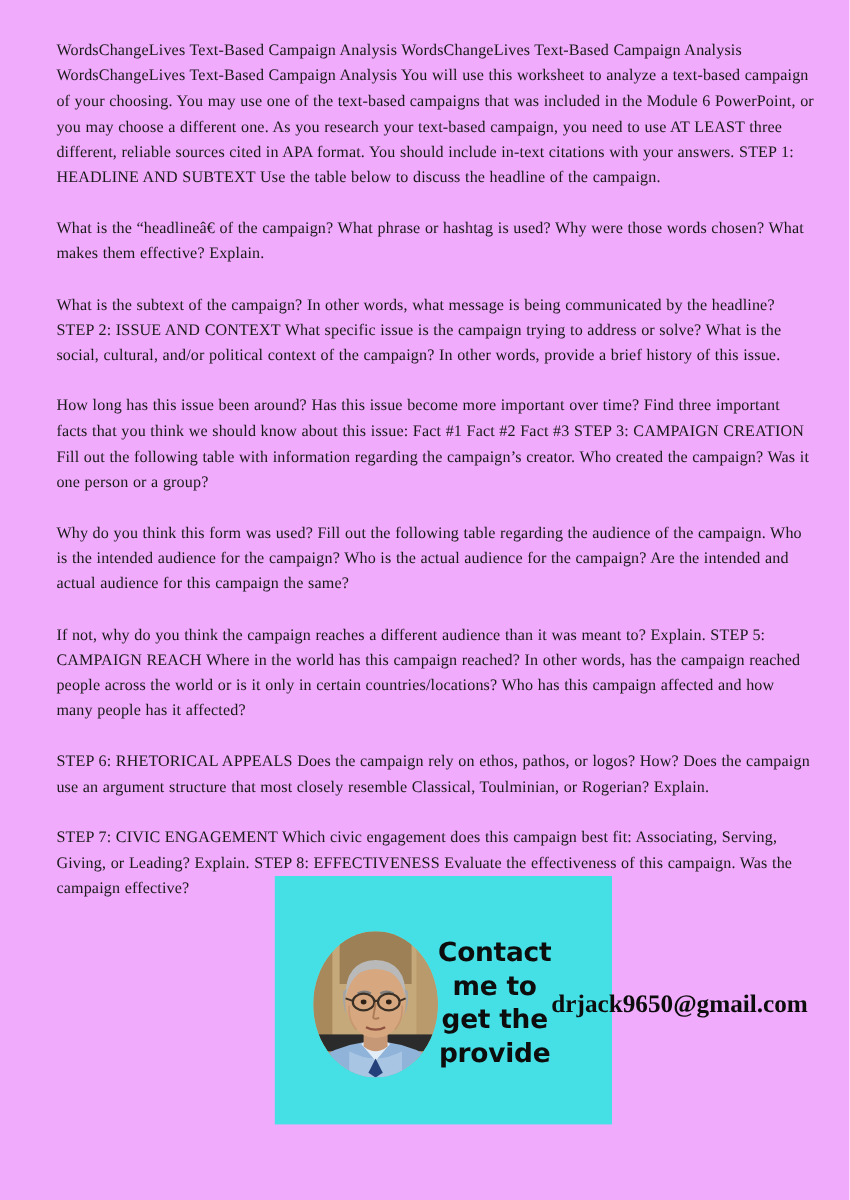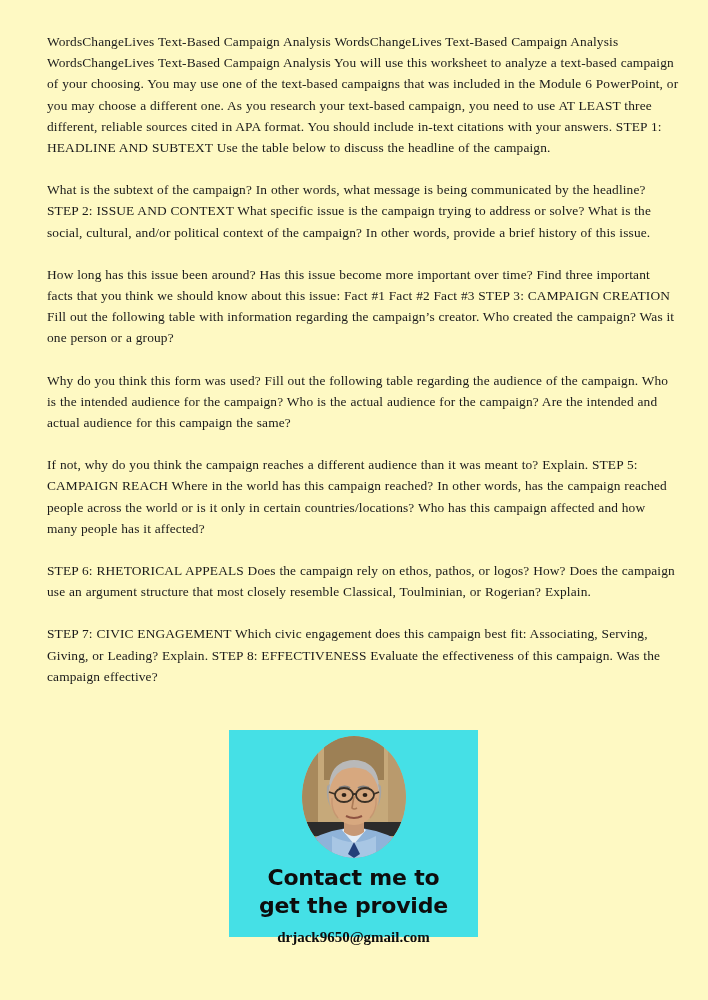--- a/index.html
+++ b/index.html
@@ -21,7 +21,7 @@
     top: 0;
     width: 708px;
     height: 1000px;
-    background: #fef9c3;
+    background: #f0abfc;
   }
 
   .doc-body {

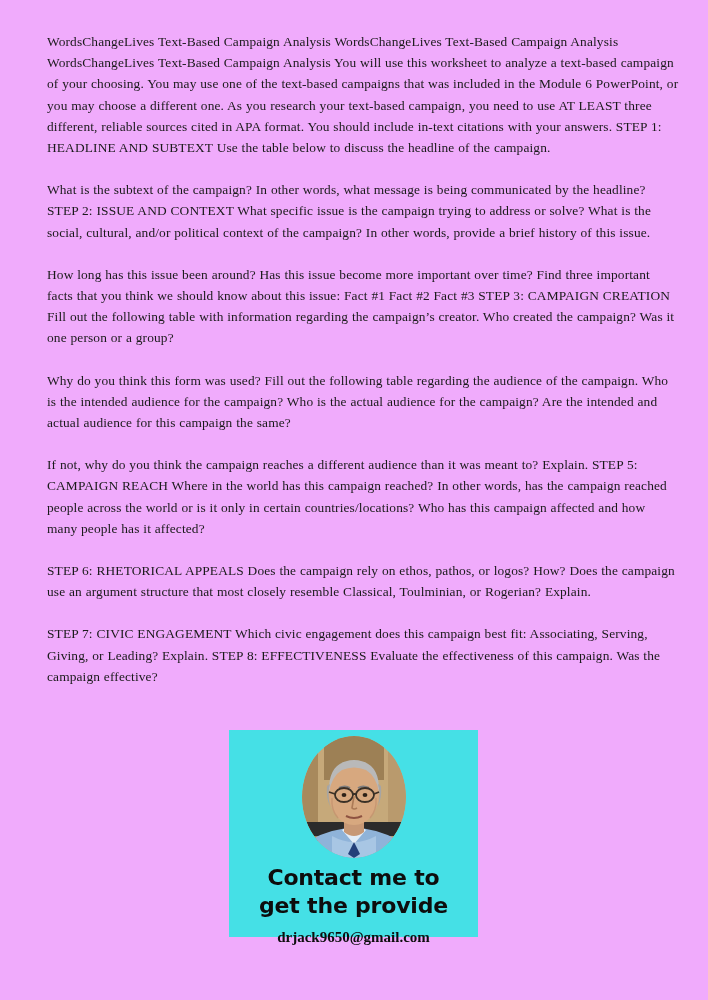--- a/index.html
+++ b/index.html
@@ -96,6 +96,7 @@
 
   <div class="doc-body">
     <p class="para">WordsChangeLives Text-Based Campaign Analysis WordsChangeLives Text-Based Campaign Analysis WordsChangeLives Text-Based Campaign Analysis You will use this worksheet to analyze a text-based campaign of your choosing. You may use one of the text-based campaigns that was included in the Module 6 PowerPoint, or you may choose a different one. As you research your text-based campaign, you need to use AT LEAST three different, reliable sources cited in APA format. You should include in-text citations with your answers. STEP 1: HEADLINE AND SUBTEXT Use the table below to discuss the headline of the campaign.</p>
+    <p class="para">What is the “headlineâ€ of the campaign? What phrase or hashtag is used? Why were those words chosen? What makes them effective? Explain.</p>
     <p class="para">What is the subtext of the campaign? In other words, what message is being communicated by the headline? STEP 2: ISSUE AND CONTEXT What specific issue is the campaign trying to address or solve? What is the social, cultural, and/or political context of the campaign? In other words, provide a brief history of this issue.</p>
     <p class="para">How long has this issue been around? Has this issue become more important over time? Find three important facts that you think we should know about this issue: Fact #1 Fact #2 Fact #3 STEP 3: CAMPAIGN CREATION Fill out the following table with information regarding the campaign’s creator. Who created the campaign? Was it one person or a group?</p>
     <p class="para">Why do you think this form was used? Fill out the following table regarding the audience of the campaign. Who is the intended audience for the campaign? Who is the actual audience for the campaign? Are the intended and actual audience for this campaign the same?</p>

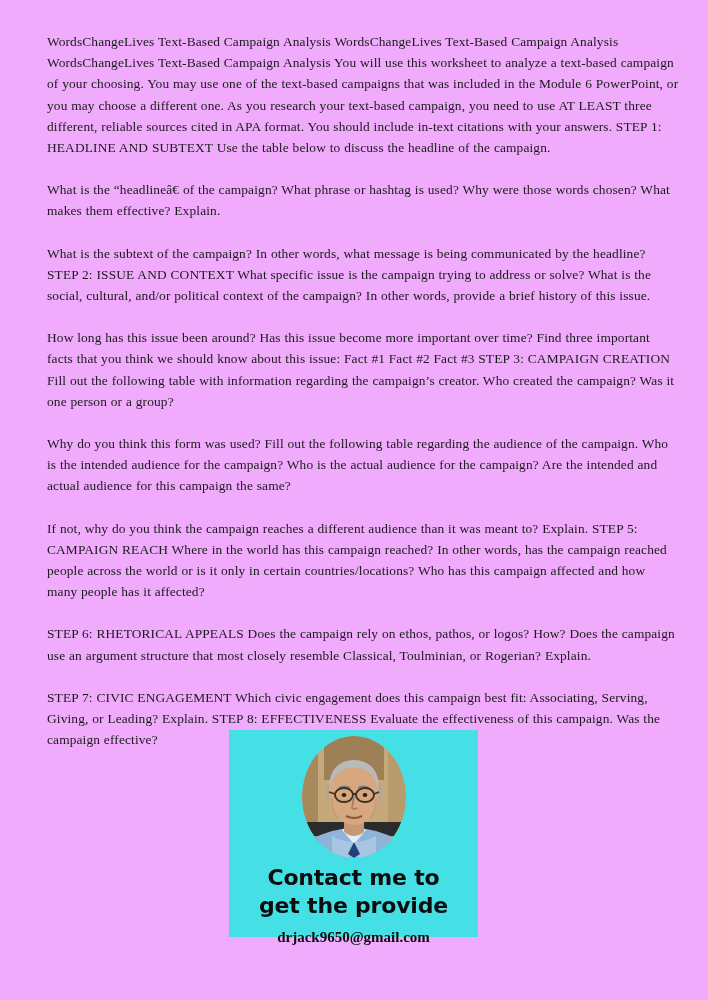--- a/index.html
+++ b/index.html
@@ -52,8 +52,9 @@
     background: #45e0e6;
     z-index: 20;
     display: flex;
-    flex-direction: column;
+    flex-direction: row;
     align-items: center;
+    padding-left: 32px;
   }
 
   .avatar {

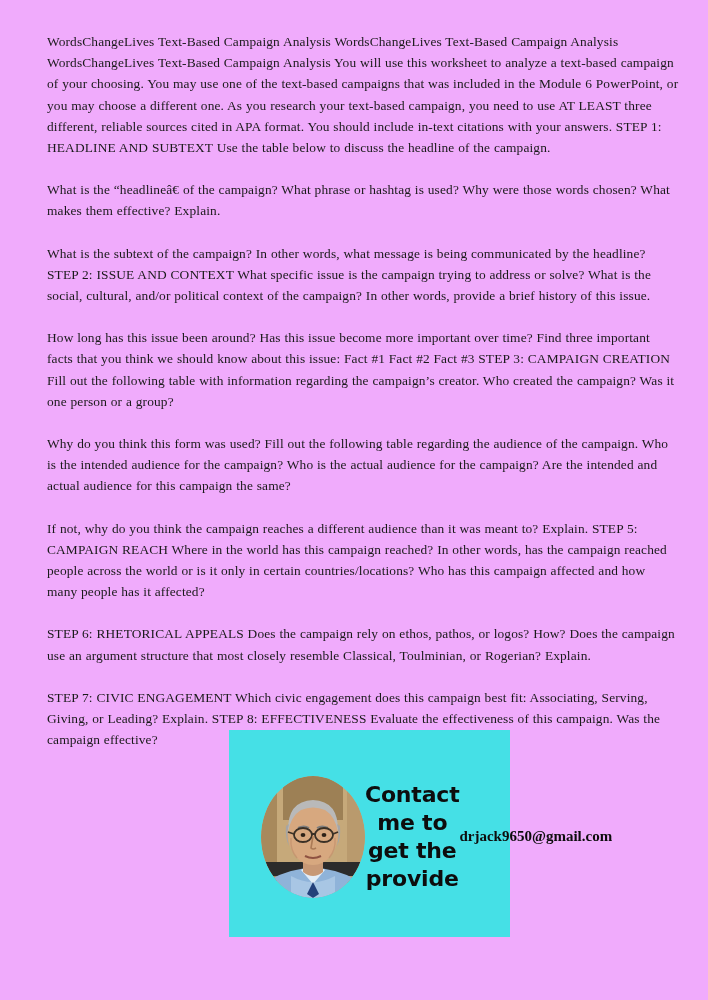--- a/index.html
+++ b/index.html
@@ -85,7 +85,7 @@
     text-align: center;
     font-family: "Liberation Serif", "DejaVu Serif", serif;
     font-weight: bold;
-    font-size: 15px;
+    font-size: 21px;
     line-height: 26px;
     color: #0d0d0d;
   }

